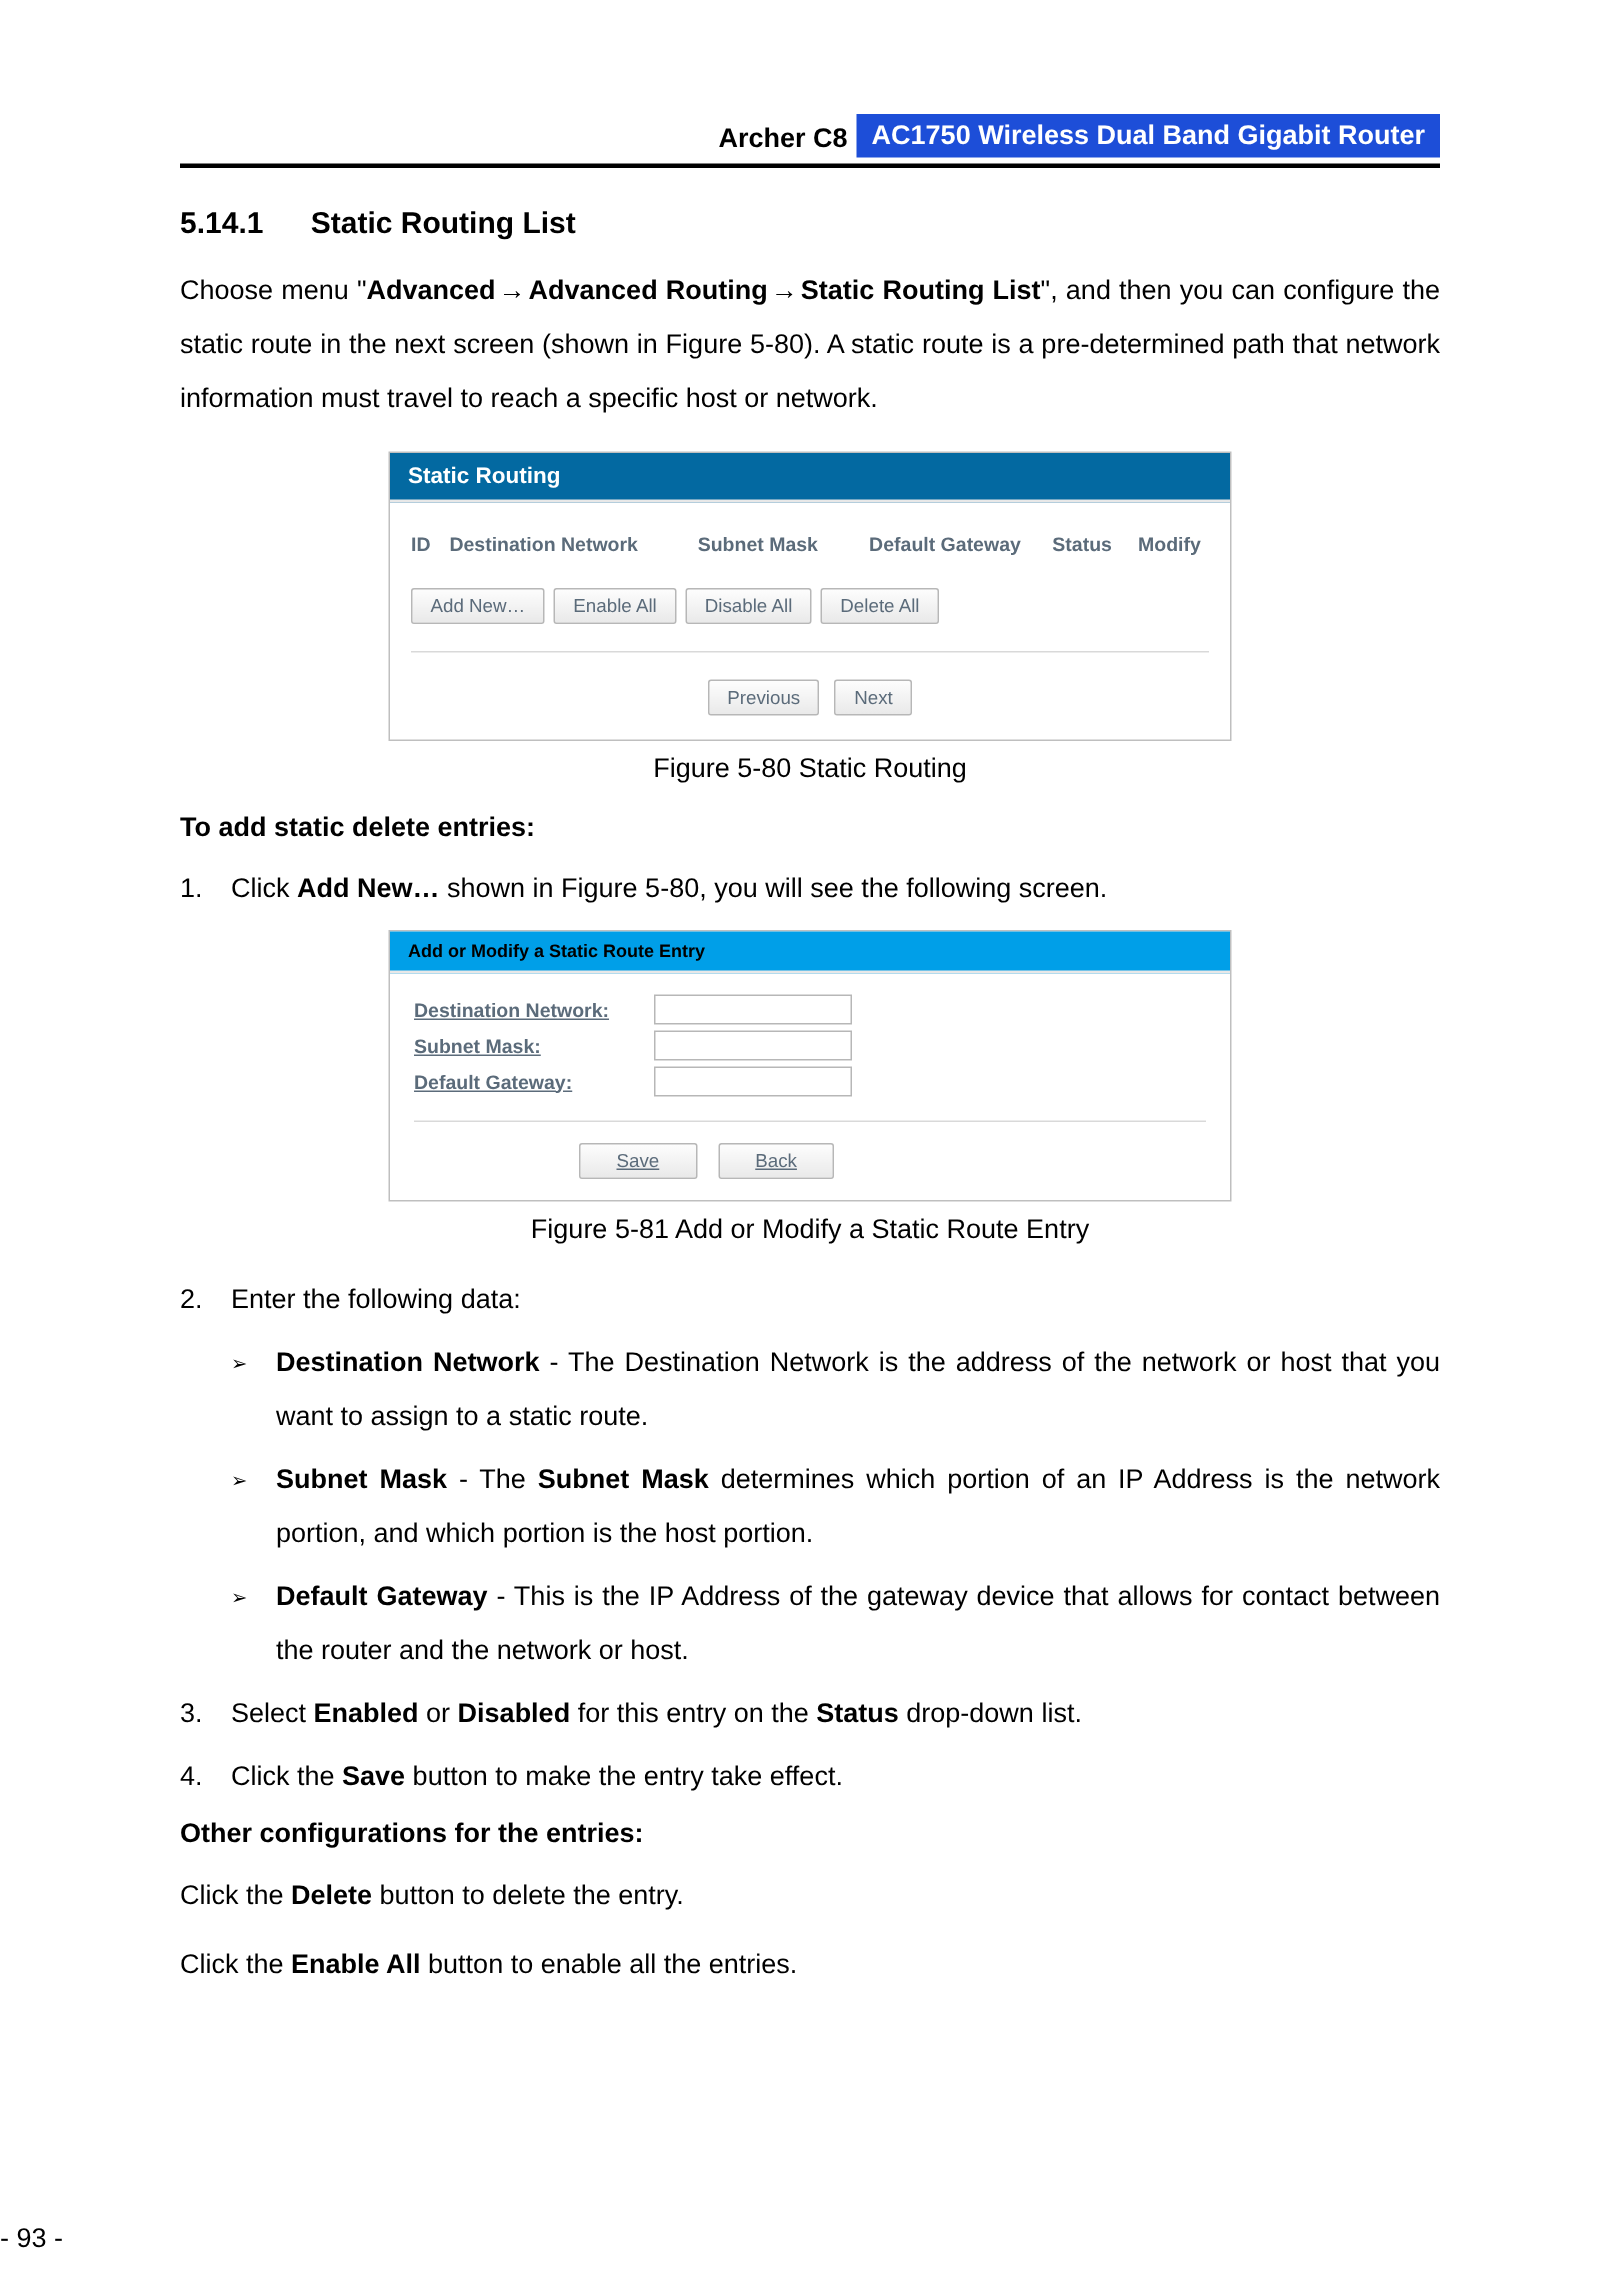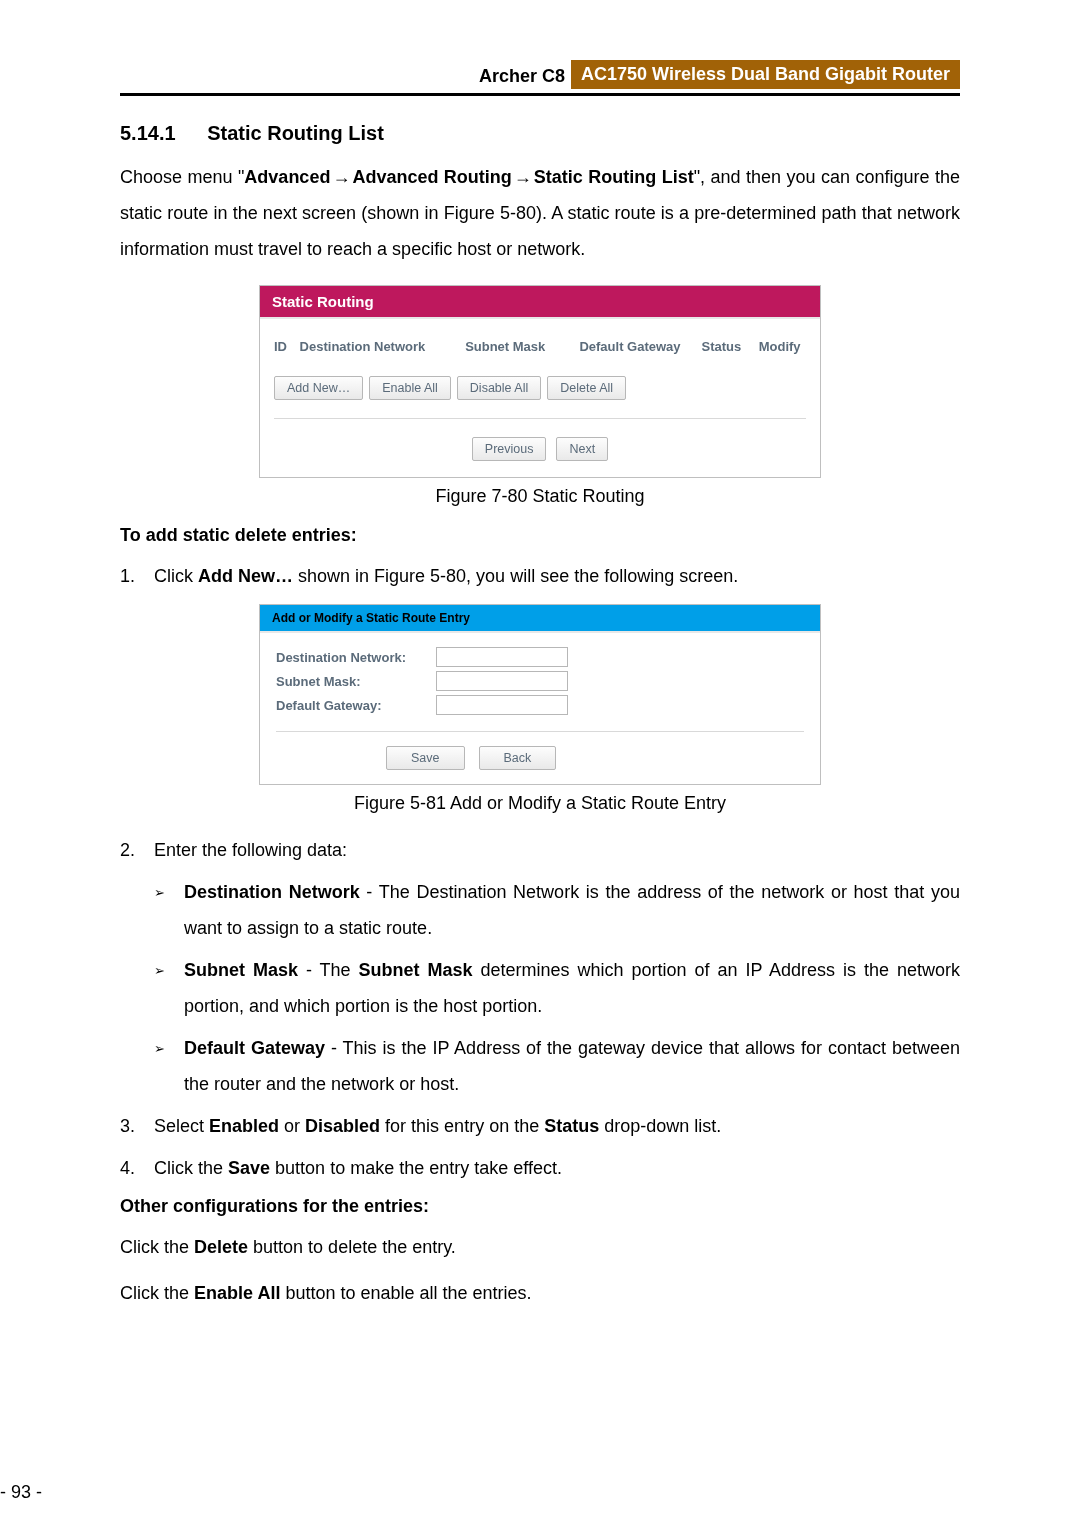--- a/index.html
+++ b/index.html
@@ -33,9 +33,10 @@
     color: #000;
   }
   .header-right {
-    background: #a16207;
+    background: #1d4ed8;
     color: #fff;
     padding: 4px 10px;
+    margin-top: 16px;
   }
 
   

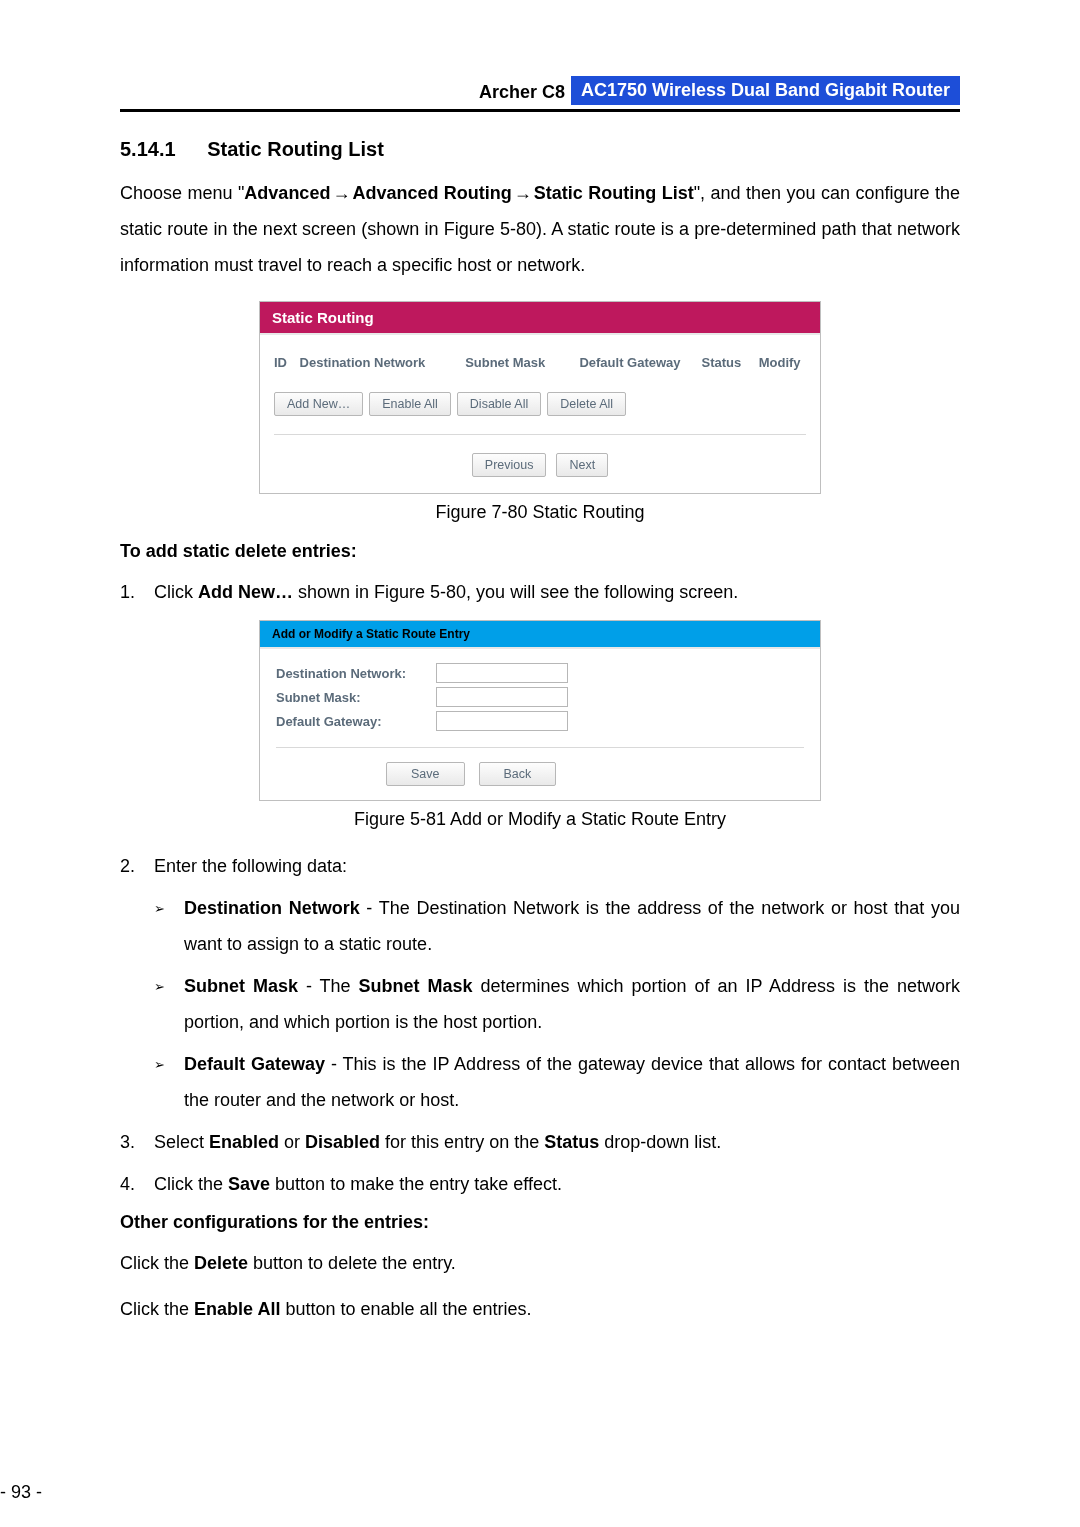--- a/index.html
+++ b/index.html
@@ -75,7 +75,7 @@
     border: 1px solid #bfbfbf;
   }
   .fig80 .titlebar {
-    background: #be185d;
+    background: #0369a1;
     color: #fff;
     font-weight: bold;
     font-size: 15px;

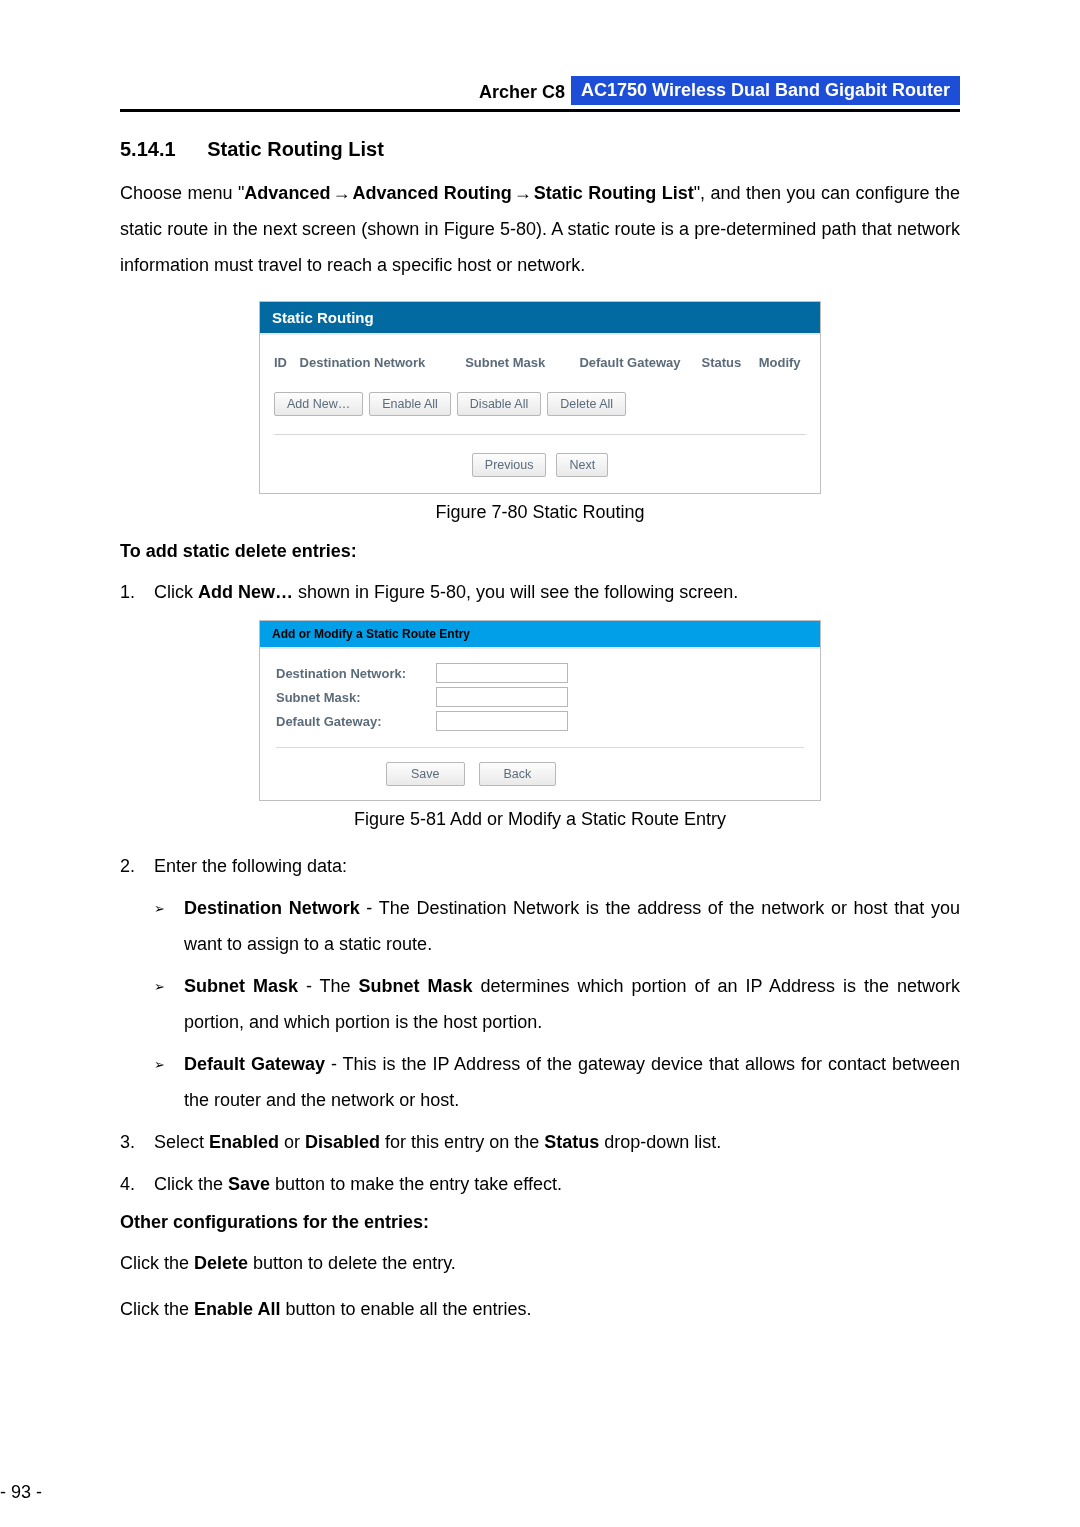--- a/index.html
+++ b/index.html
@@ -272,7 +272,7 @@
       </div>
     </div>
   </div>
-  <div class="fig-caption">Figure 7-80 Static Routing</div>
+  <div class="fig-caption">Figure 5-80 Static Routing</div>
 
   <div class="sub-heading">To add static delete entries:</div>
 

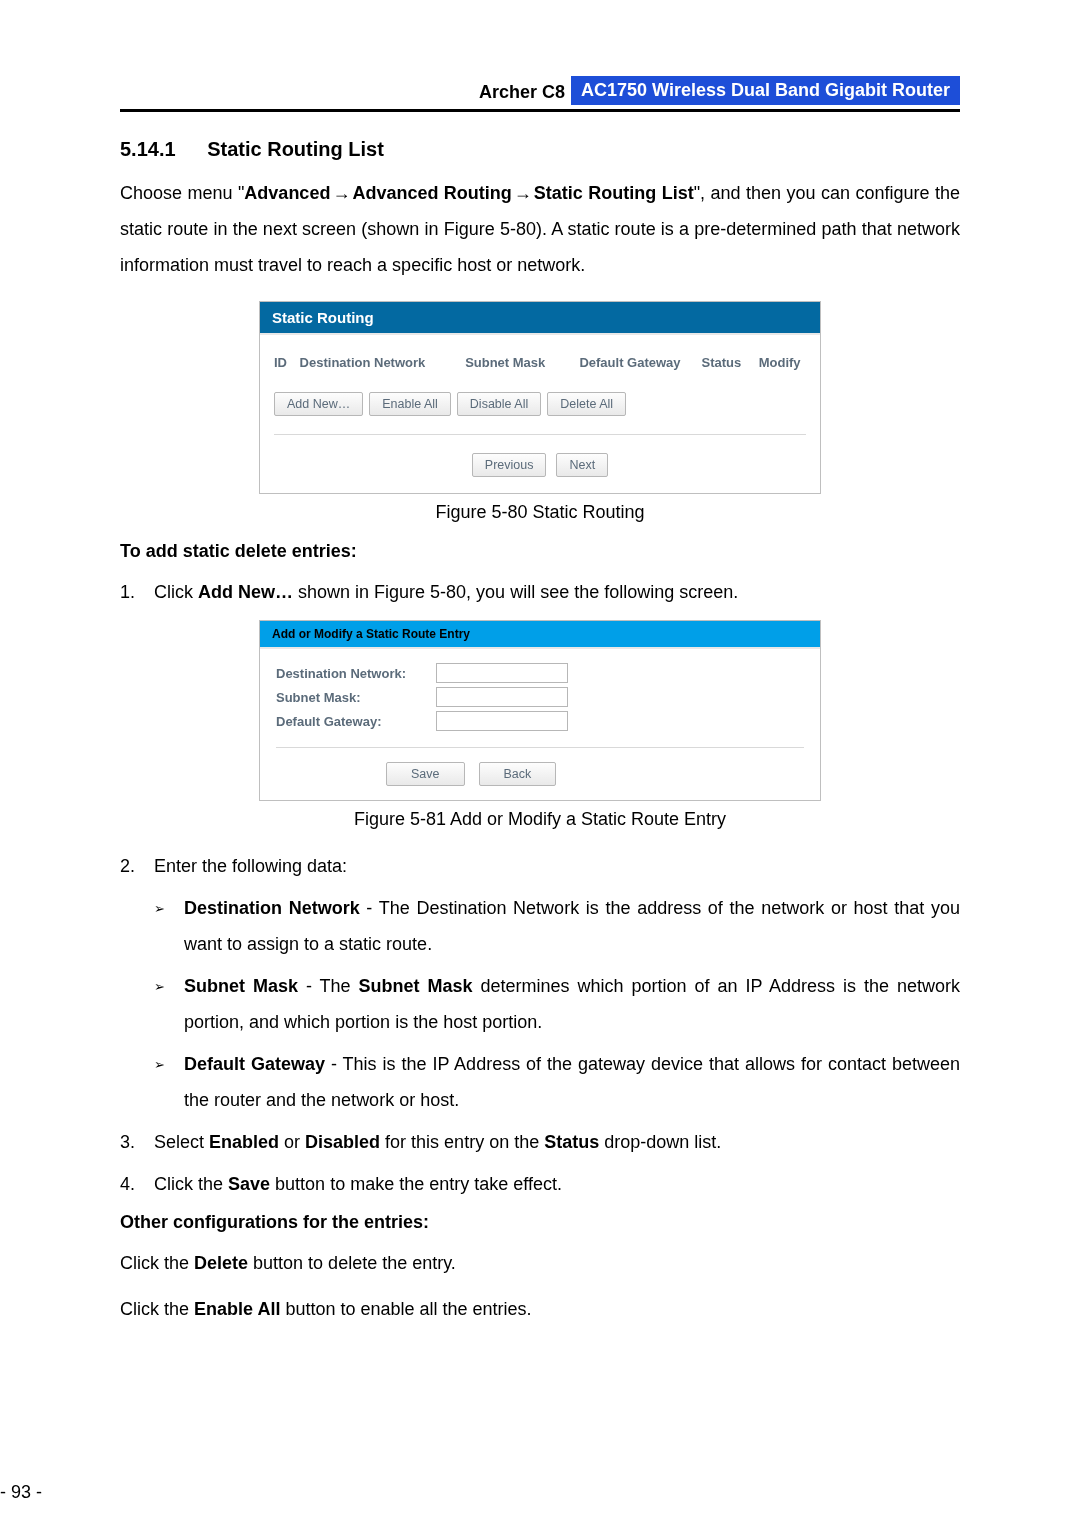--- a/index.html
+++ b/index.html
@@ -138,6 +138,7 @@
     padding: 14px 16px 14px 16px;
     color: #5b6b7a;
     font-size: 13px;
+    text-decoration: underline;
   }
   .form-row {
     display: flex;

